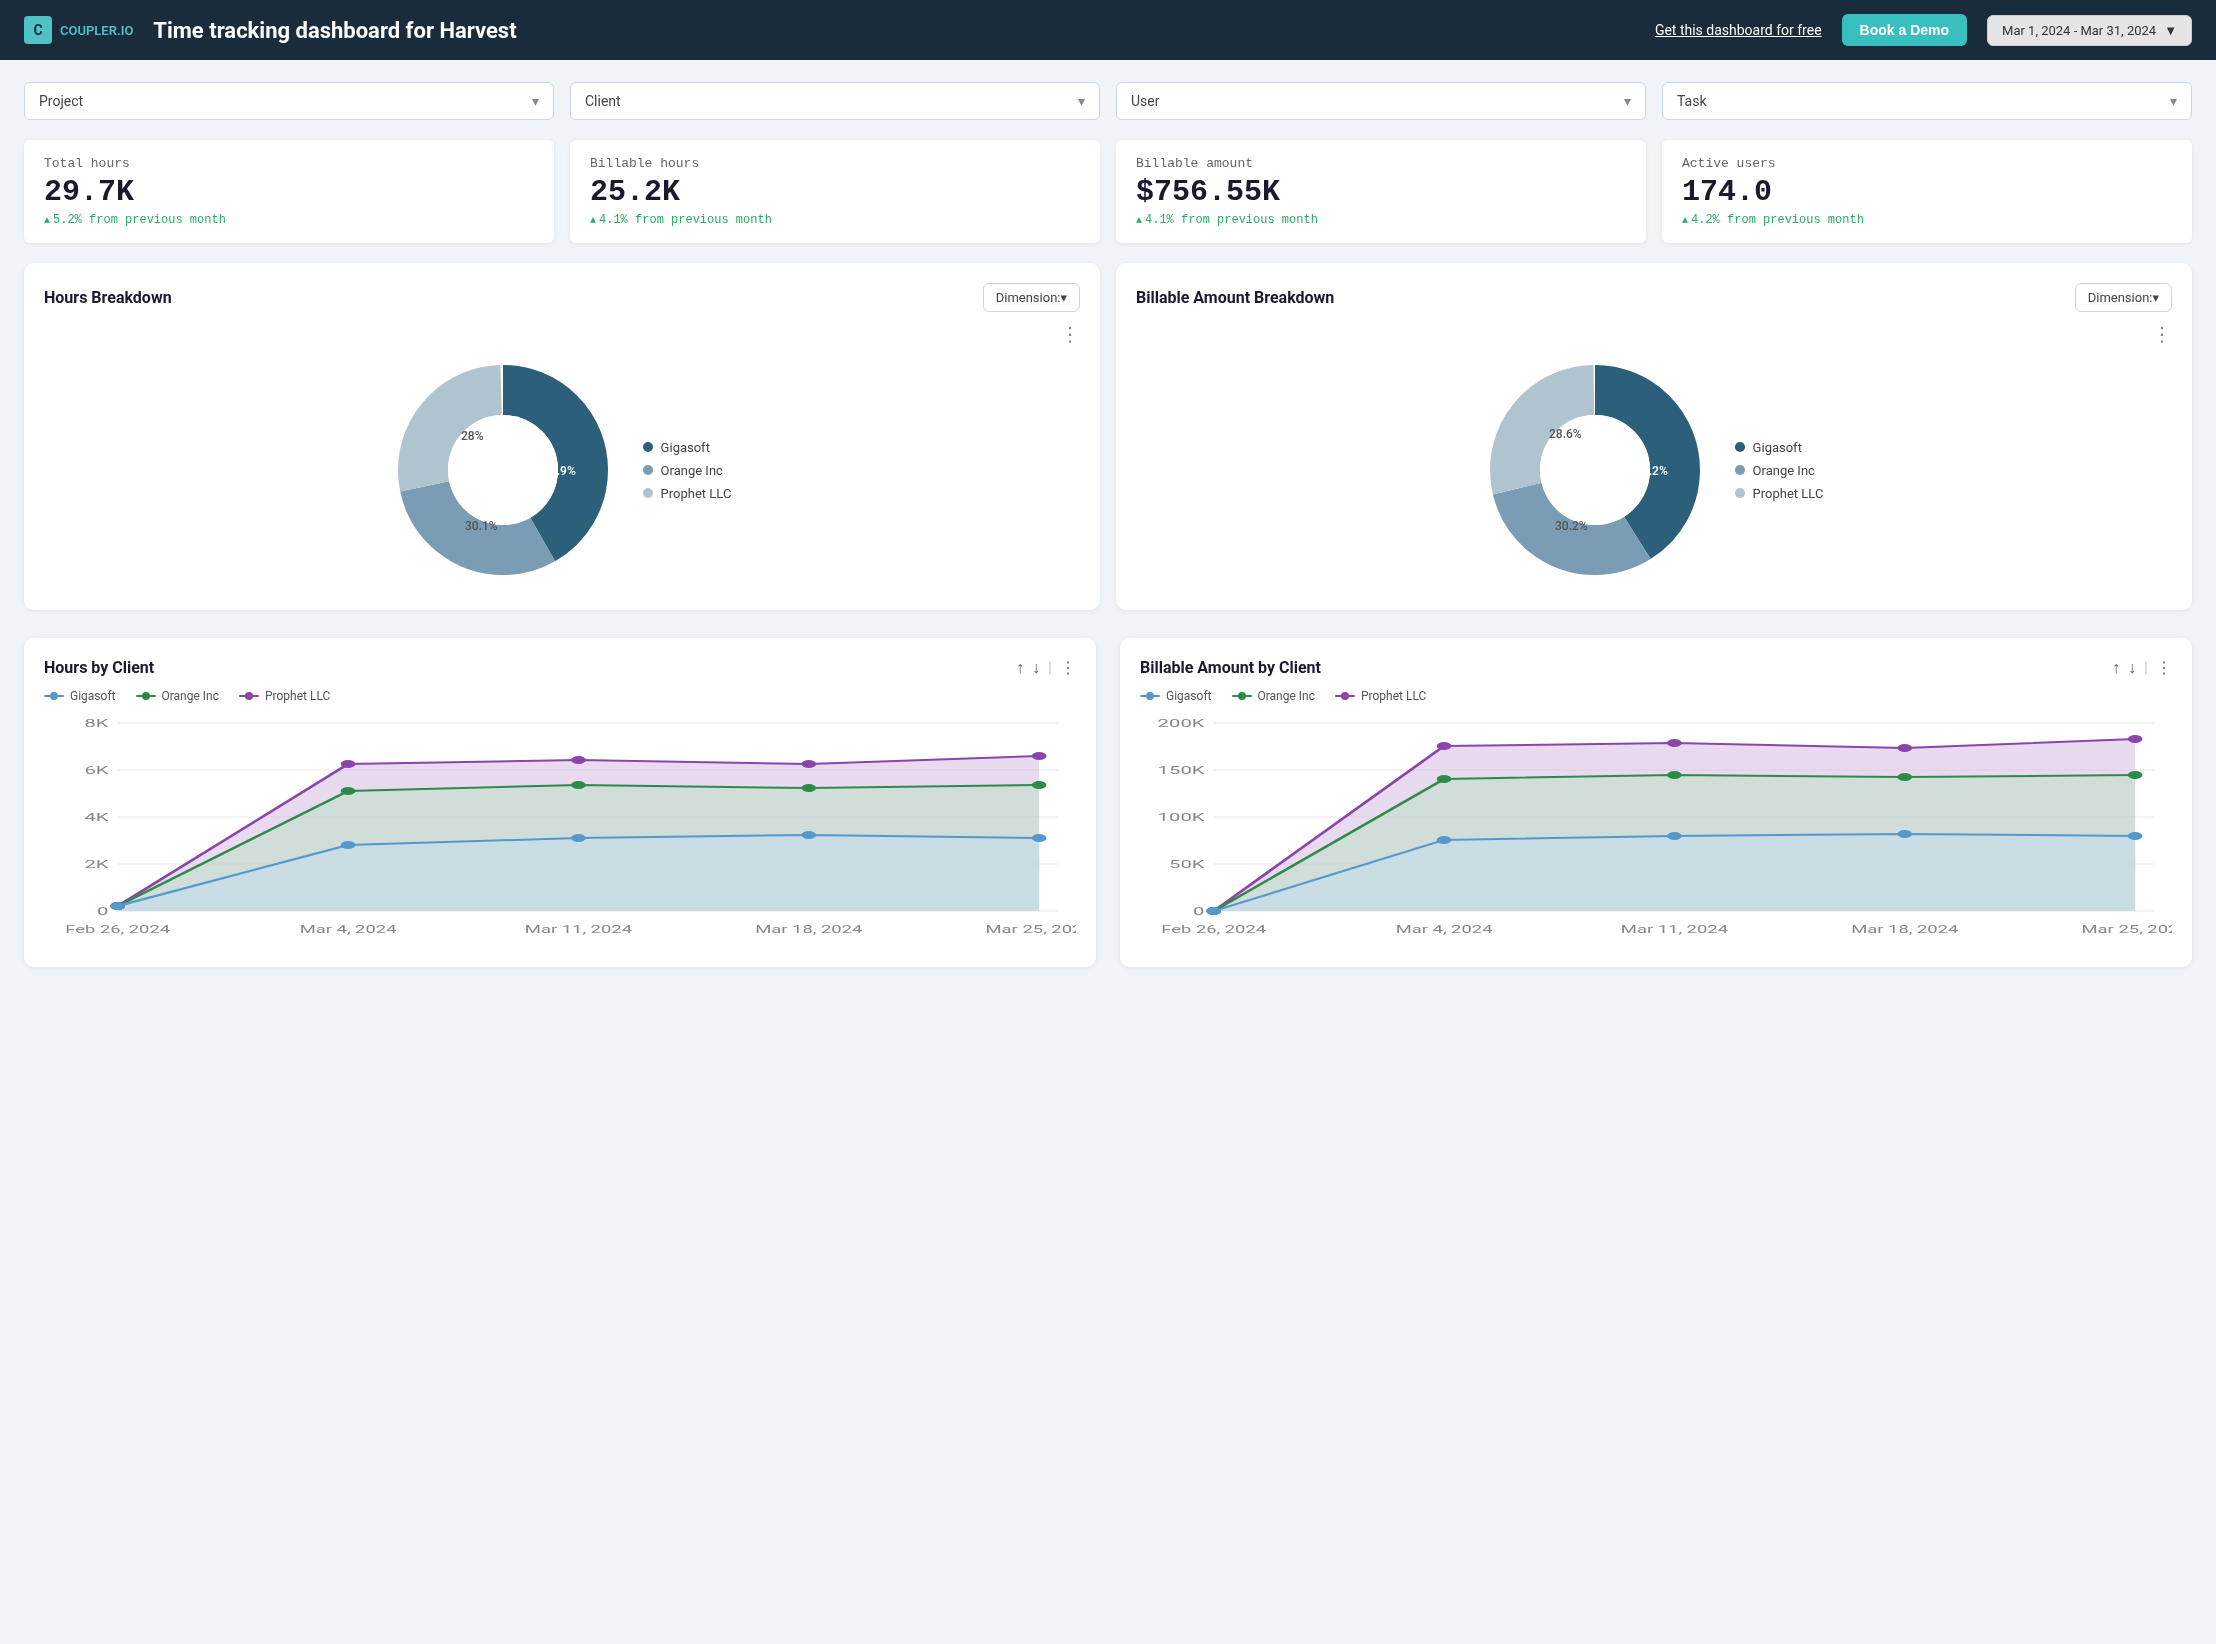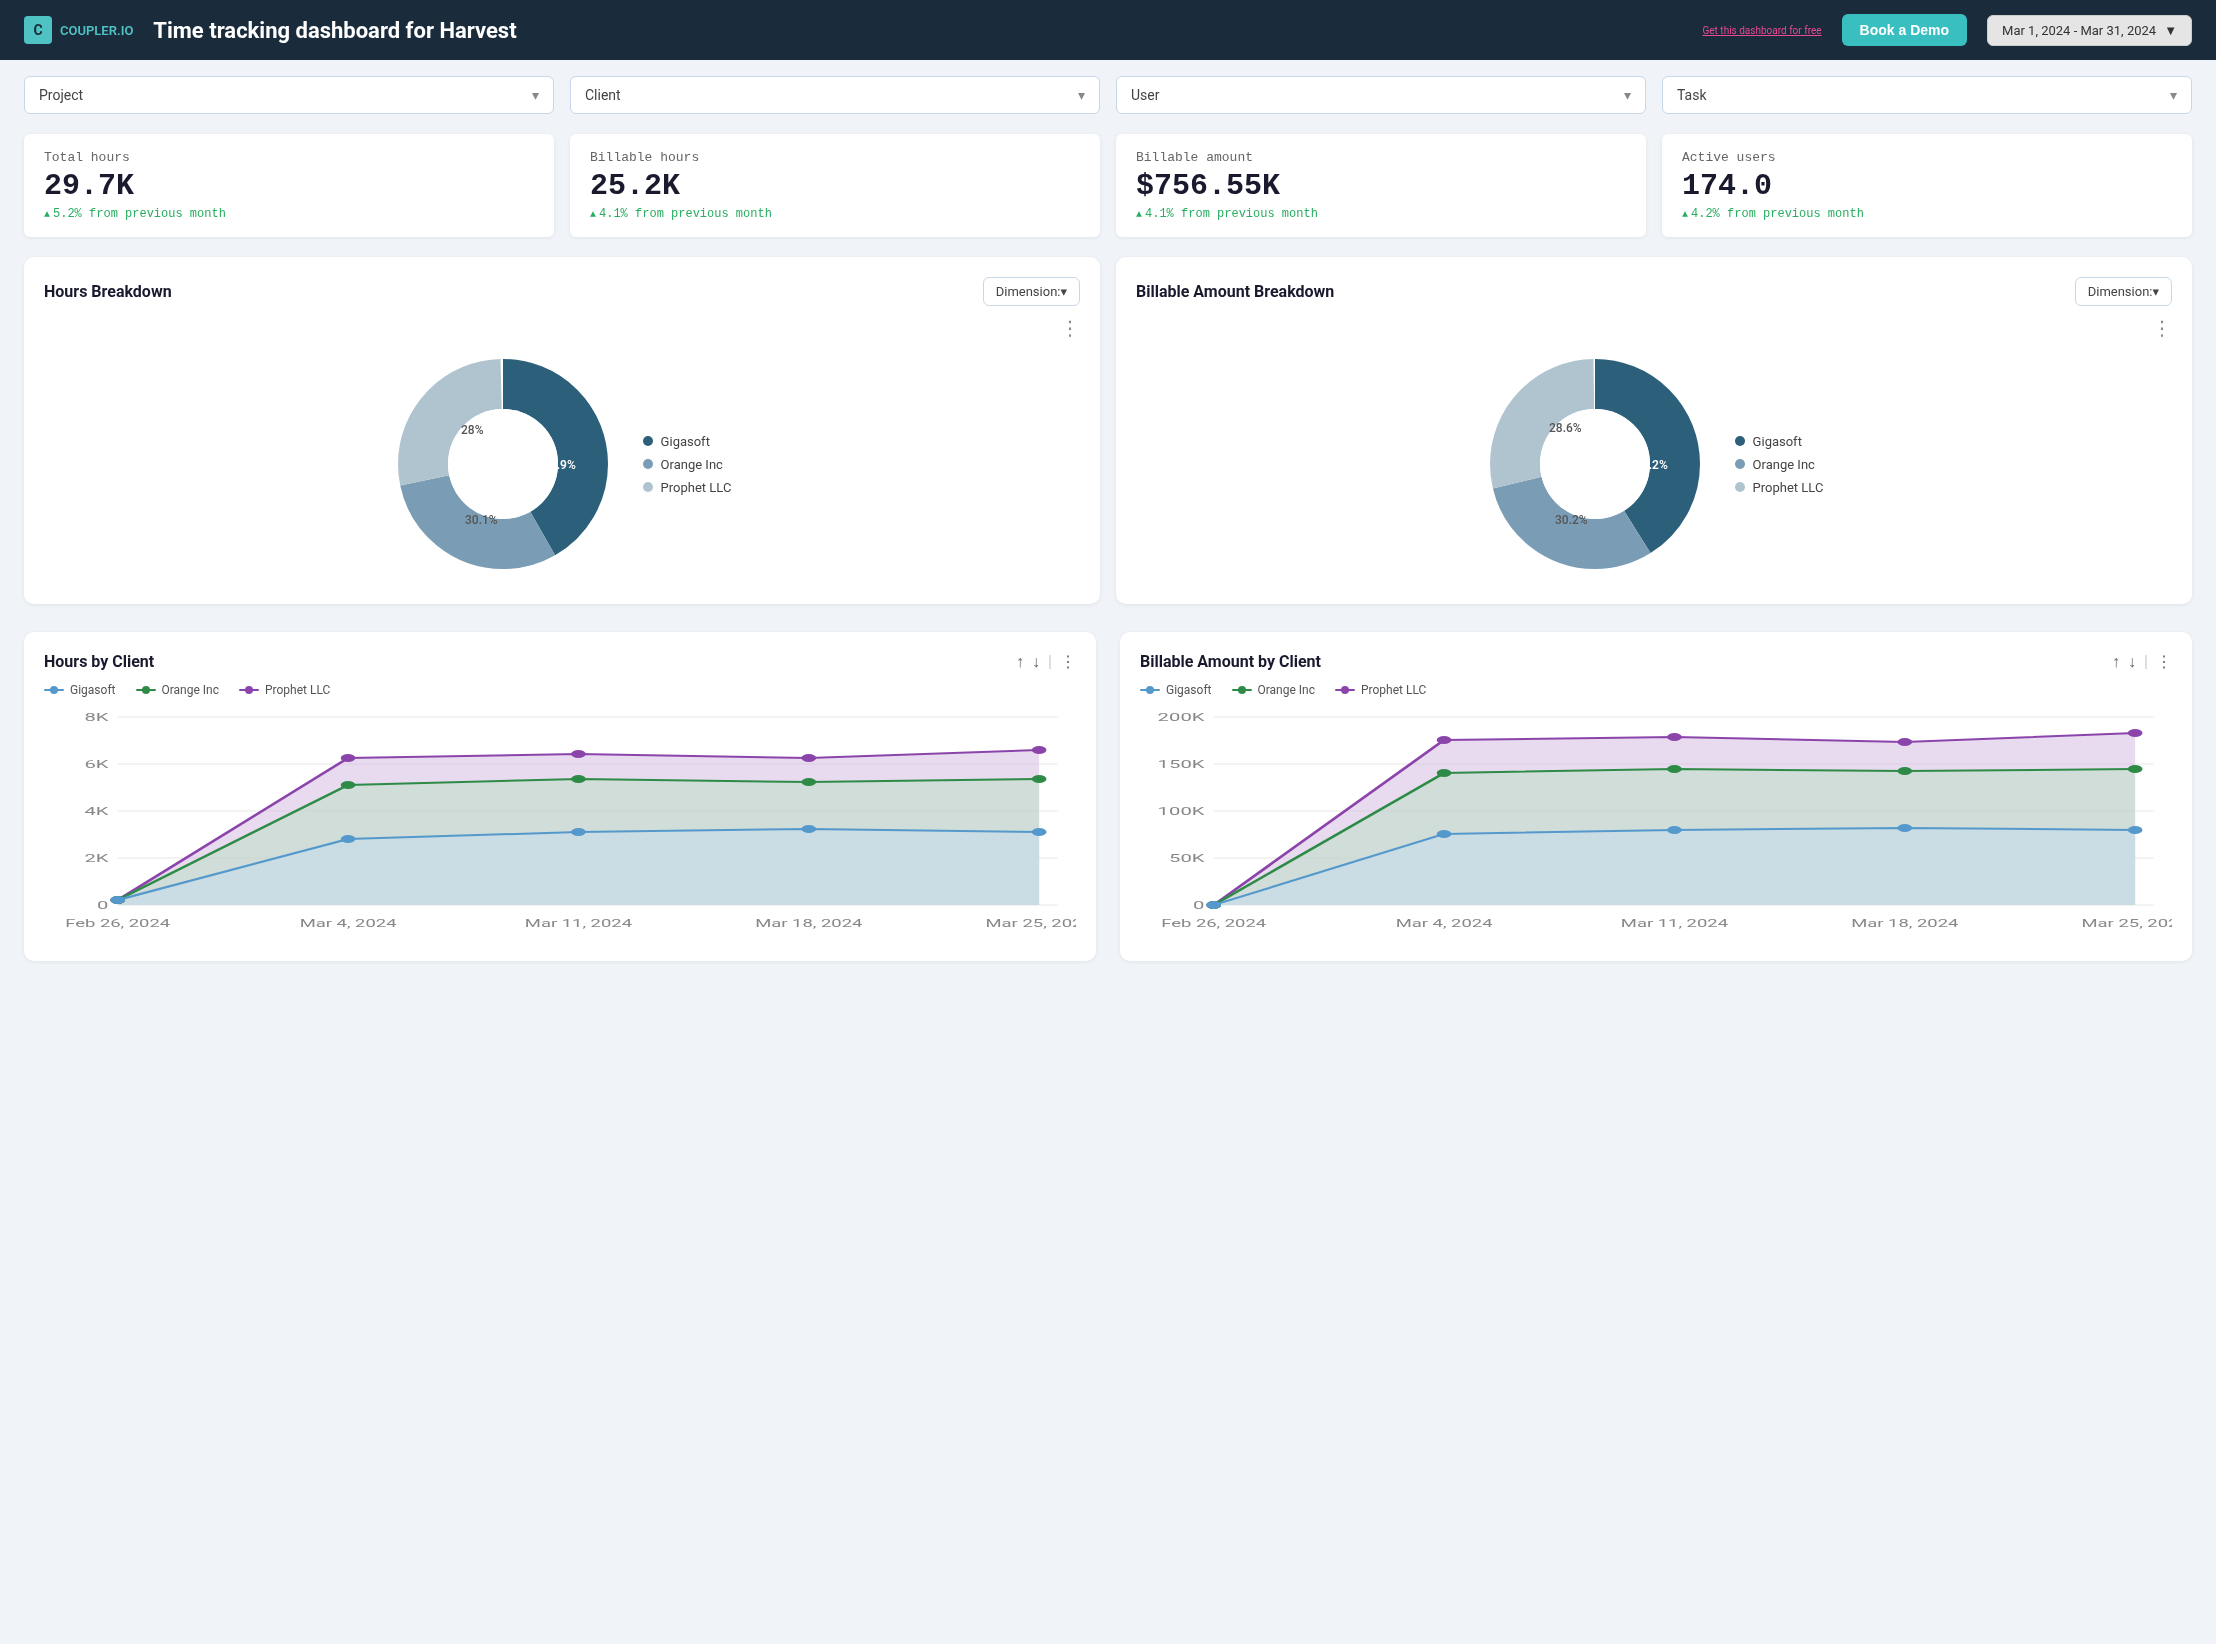--- a/index.html
+++ b/index.html
@@ -42,9 +42,9 @@
       flex: 1;
     }
     .header-link {
-      color: #ec4899;
+      color: #ffffff;
       text-decoration: underline;
-      font-size: 10px;
+      font-size: 14px;
       cursor: pointer;
     }
     .header-demo-btn {

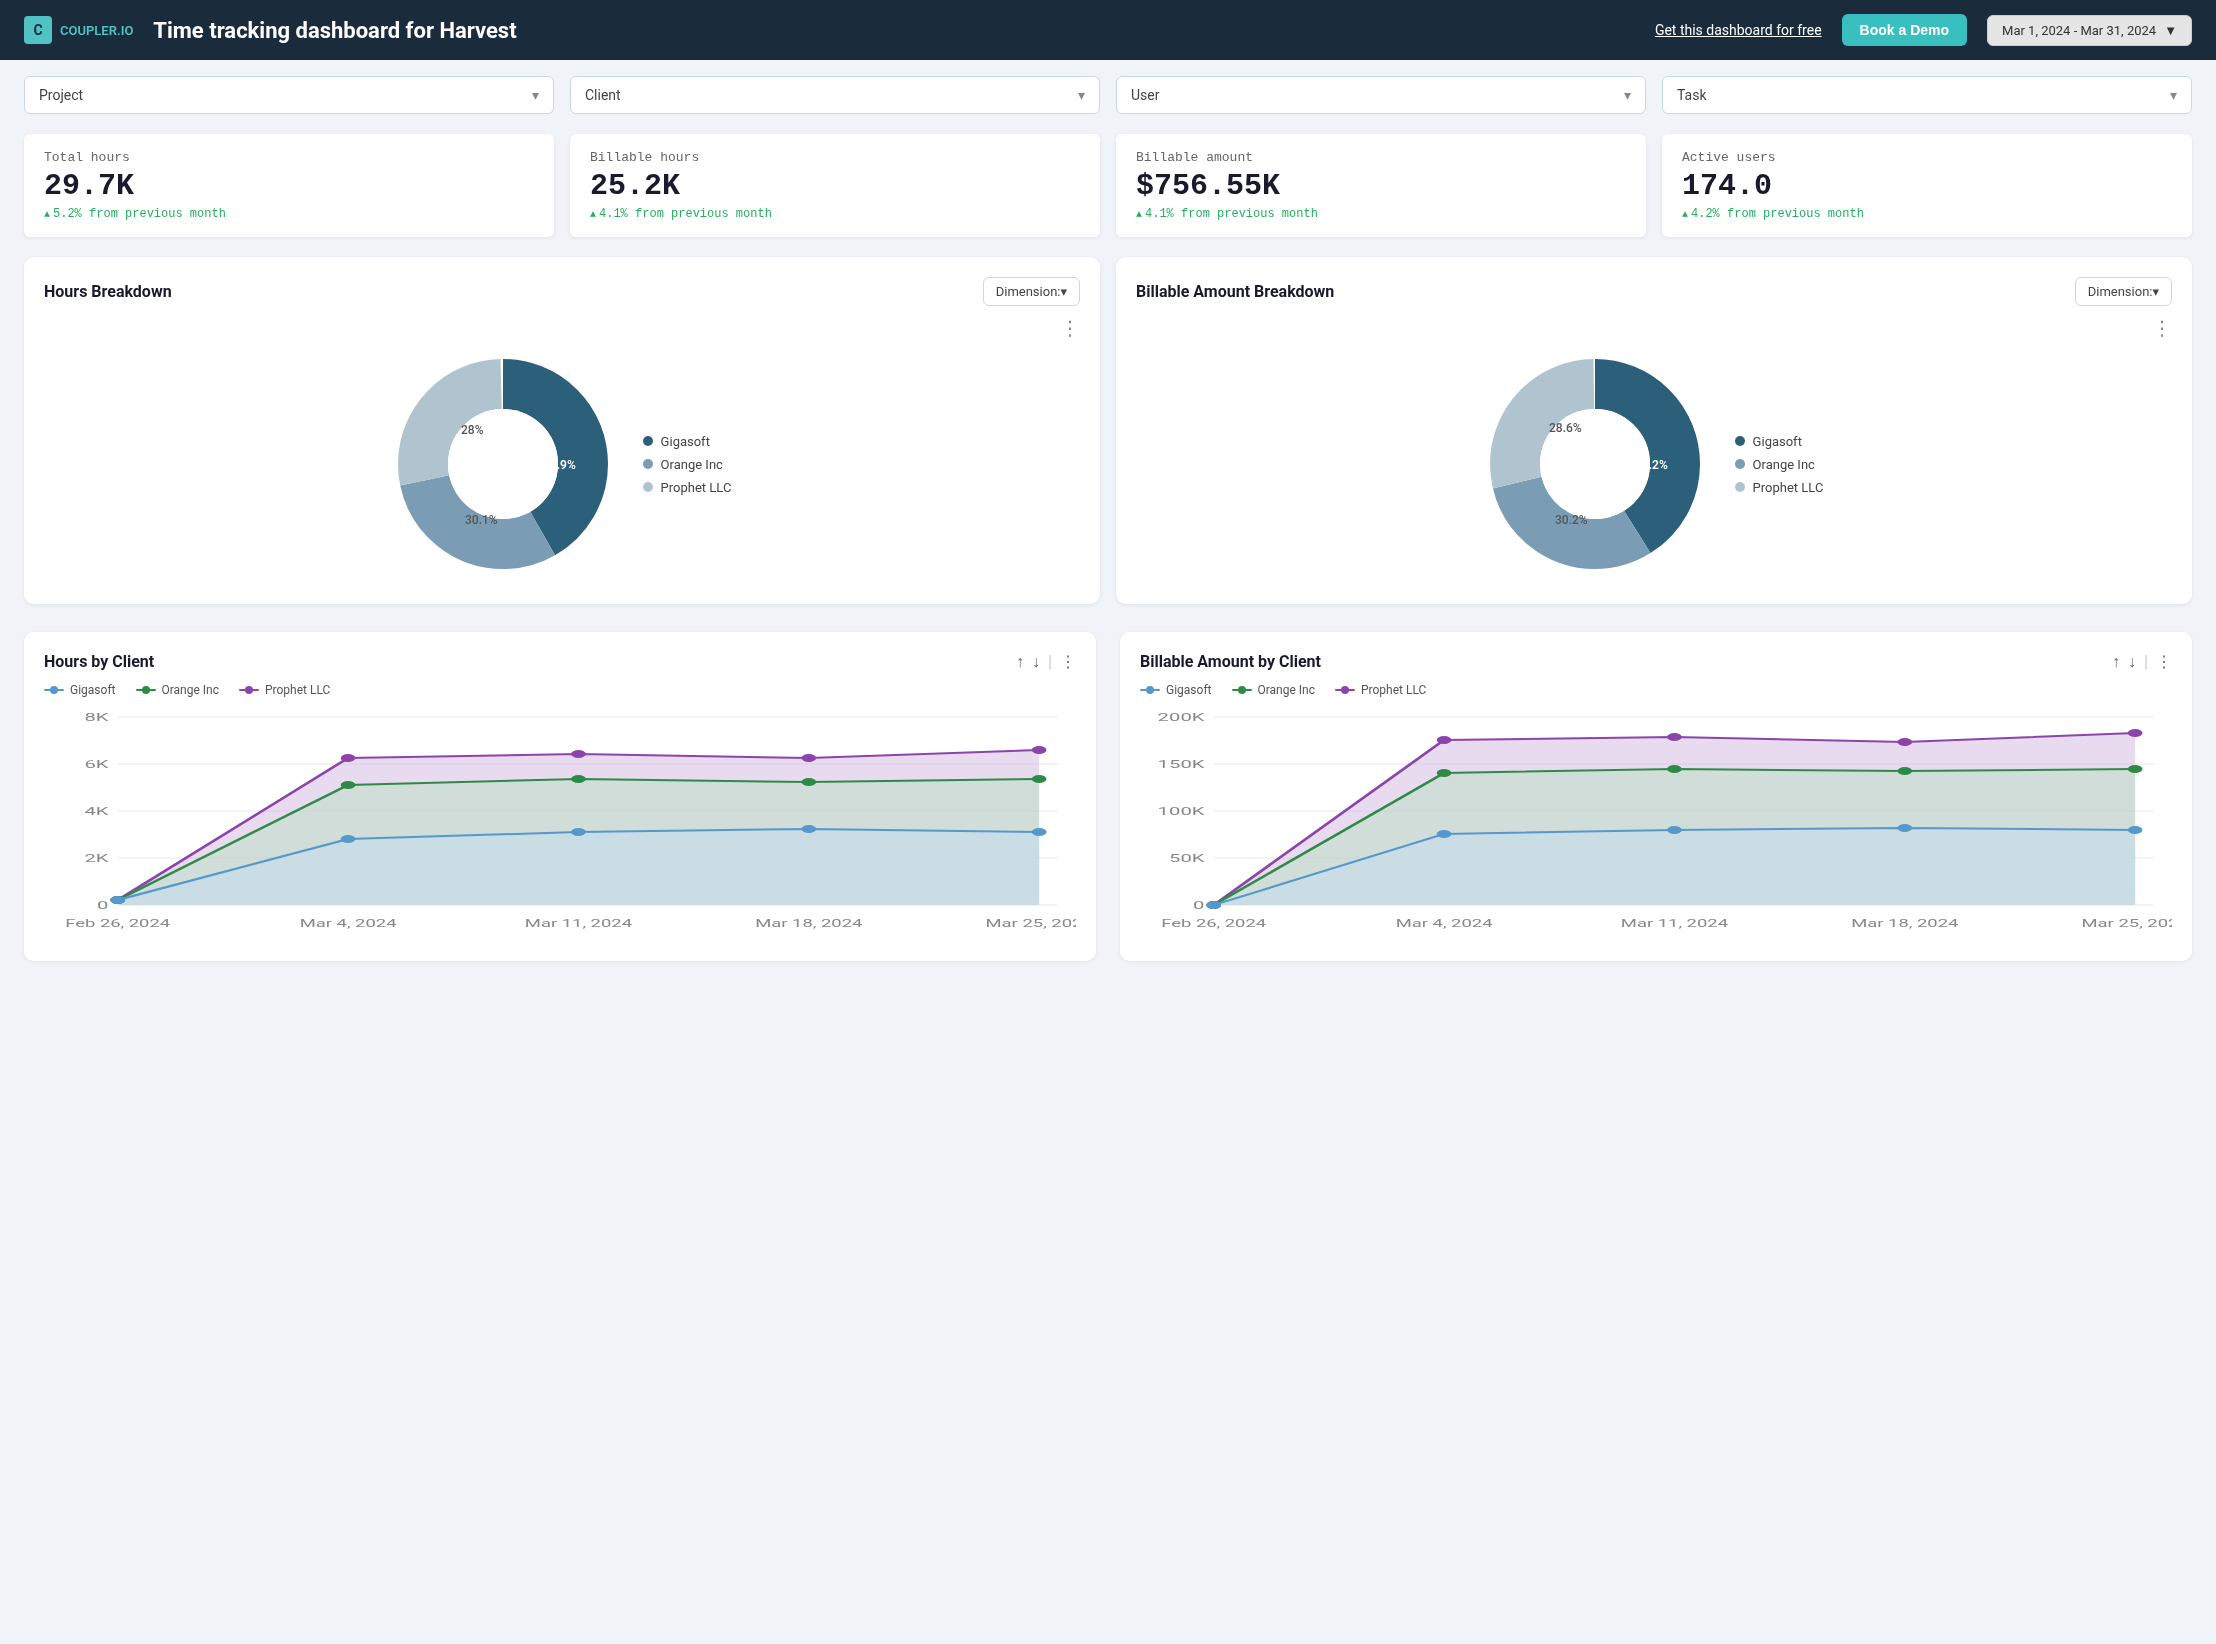--- a/index.html
+++ b/index.html
@@ -73,7 +73,7 @@
 
     
     .main {
-      padding: 16px 24px;
+      padding: 22px 24px;
     }
 
     

